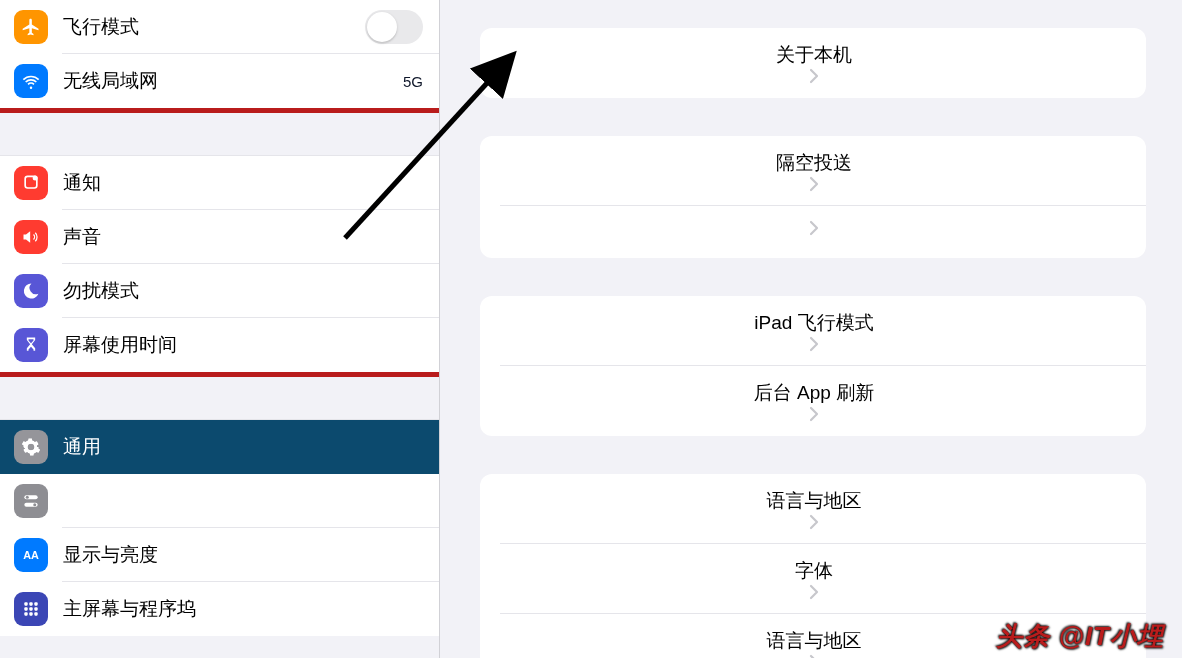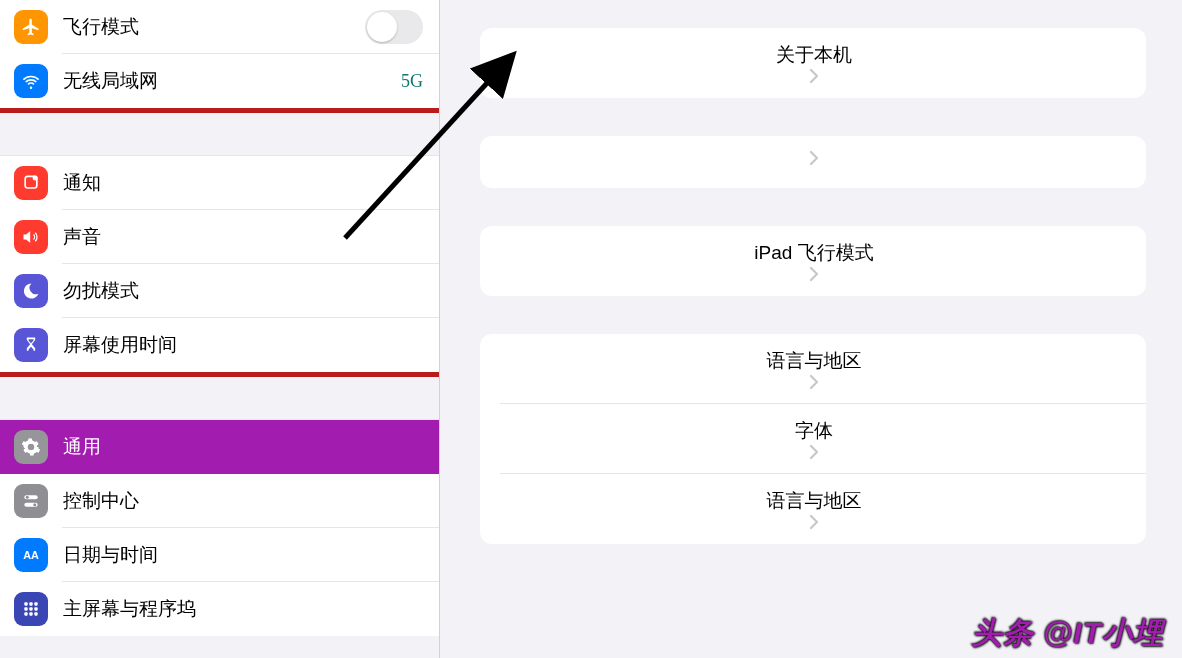--- a/index.html
+++ b/index.html
@@ -71,10 +71,9 @@
     flex: 1;
   }
   .sb-detail {
-    font-size: 18px;
-    color: #0f766e;
+    font-size: 15px;
+    color: #0f172a;
     margin-left: 6px;
-    font-family: Liberation Serif, serif;
   }
   .toggle {
     width: 58px;

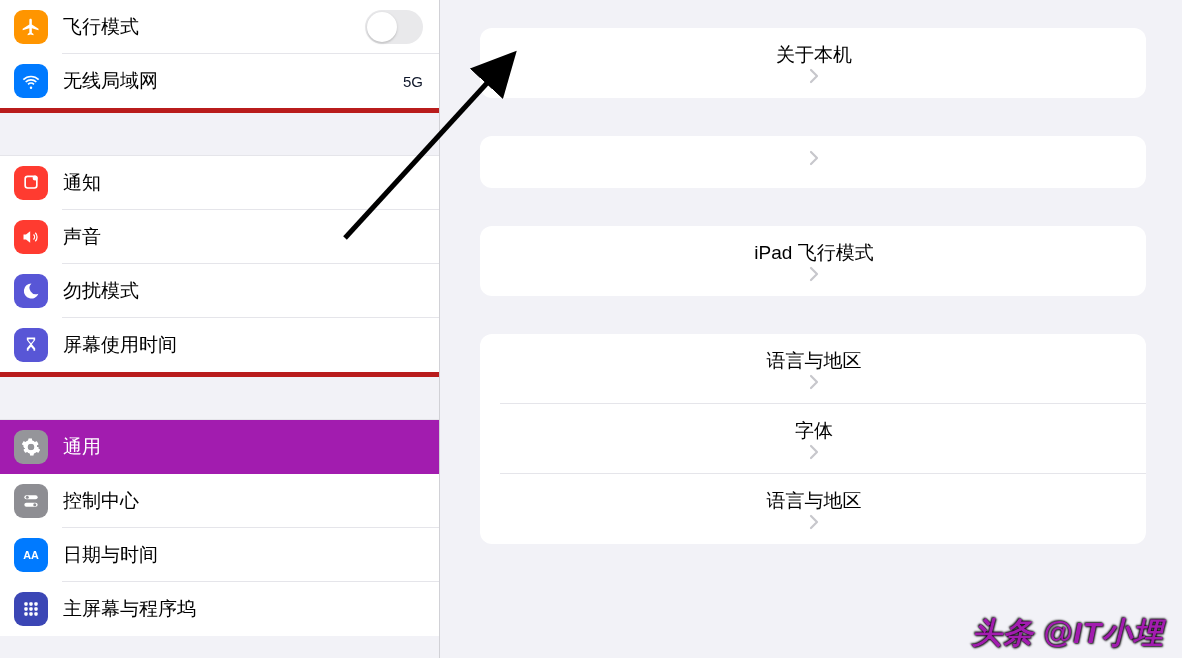--- a/index.html
+++ b/index.html
@@ -283,6 +283,14 @@
 
     <div class="detail-group">
       <div class="detail-item">
+        <span class="d-label">隔空投送</span>
+        <span class="chevron">
+            <svg viewBox="0 0 10 16" fill="none" stroke="#c7c7cc" stroke-width="2.2" stroke-linecap="round" stroke-linejoin="round">
+              <polyline points="2,2 8,8 2,14"></polyline>
+            </svg>
+          </span>
+      </div>
+      <div class="detail-item">
         <span class="chevron">
             <svg viewBox="0 0 10 16" fill="none" stroke="#c7c7cc" stroke-width="2.2" stroke-linecap="round" stroke-linejoin="round">
               <polyline points="2,2 8,8 2,14"></polyline>

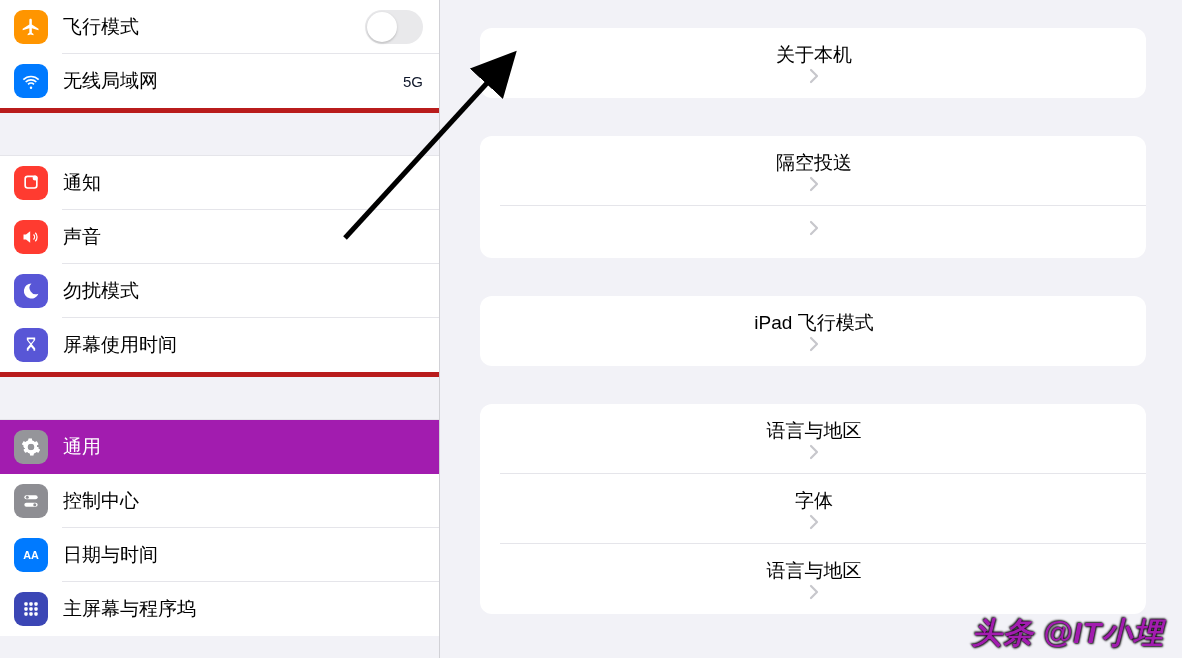--- a/index.html
+++ b/index.html
@@ -308,6 +308,14 @@
             </svg>
           </span>
       </div>
+      <div class="detail-item">
+        <span class="d-label">后台 App 刷新</span>
+        <span class="chevron">
+            <svg viewBox="0 0 10 16" fill="none" stroke="#c7c7cc" stroke-width="2.2" stroke-linecap="round" stroke-linejoin="round">
+              <polyline points="2,2 8,8 2,14"></polyline>
+            </svg>
+          </span>
+      </div>
     </div>
 
     <div class="detail-group">

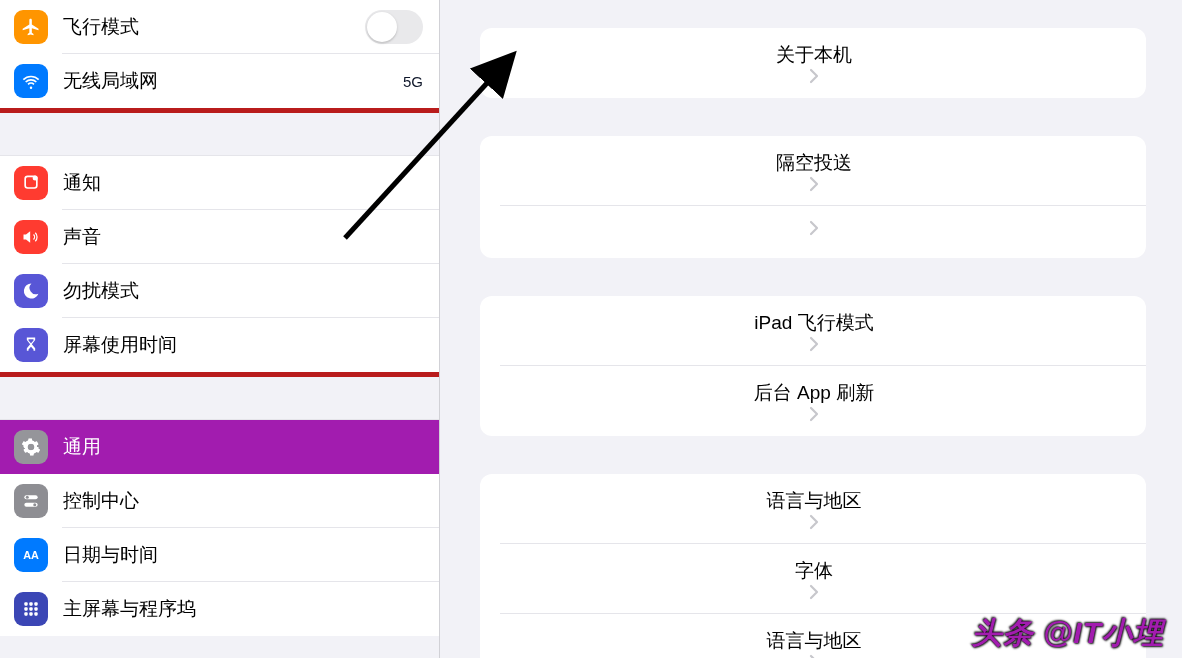--- a/index.html
+++ b/index.html
@@ -48,7 +48,7 @@
     background: #e5e5ea;
   }
   .sidebar-item.selected {
-    background: #a21caf;
+    background: #0c4a6e;
   }
   .sidebar-item.selected::after { display: none; }
   .sidebar-item.selected .sb-label { color: #fff; }

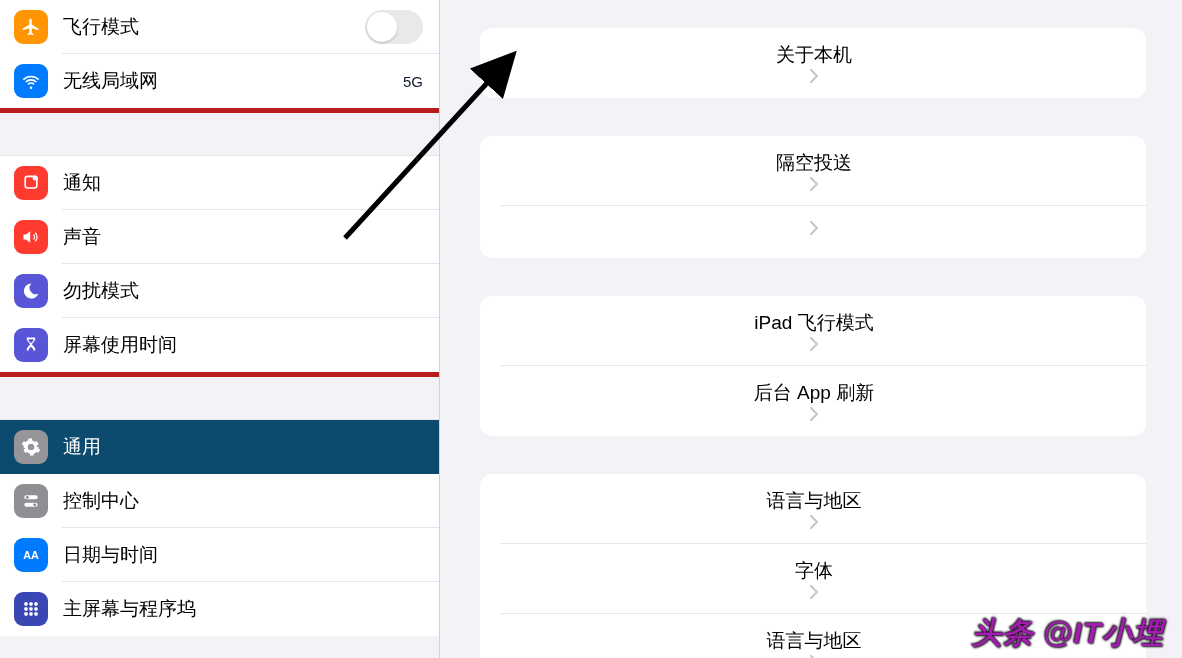--- a/index.html
+++ b/index.html
@@ -239,7 +239,6 @@
               <circle cx="16.5" cy="16.5" r="1.8" fill="#8e8e93"></circle>
             </svg>
         </div>
-        <span class="sb-label">控制中心</span>
       </div>
       <div class="sidebar-item">
         <div class="icon-tile" style="background:#007aff">

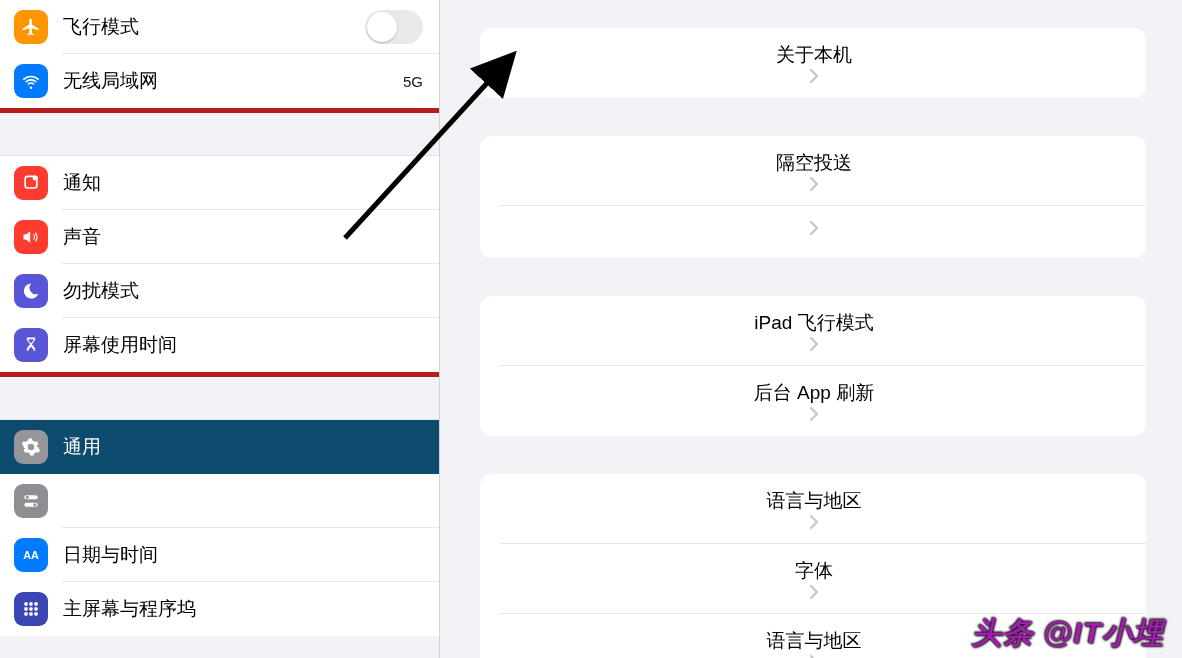--- a/index.html
+++ b/index.html
@@ -246,7 +246,7 @@
               <text x="12" y="17" text-anchor="middle" font-size="13" font-weight="700" font-family="sans-serif">AA</text>
             </svg>
         </div>
-        <span class="sb-label">日期与时间</span>
+        <span class="sb-label">显示与亮度</span>
       </div>
       <div class="sidebar-item">
         <div class="icon-tile" style="background:#3b46b5">

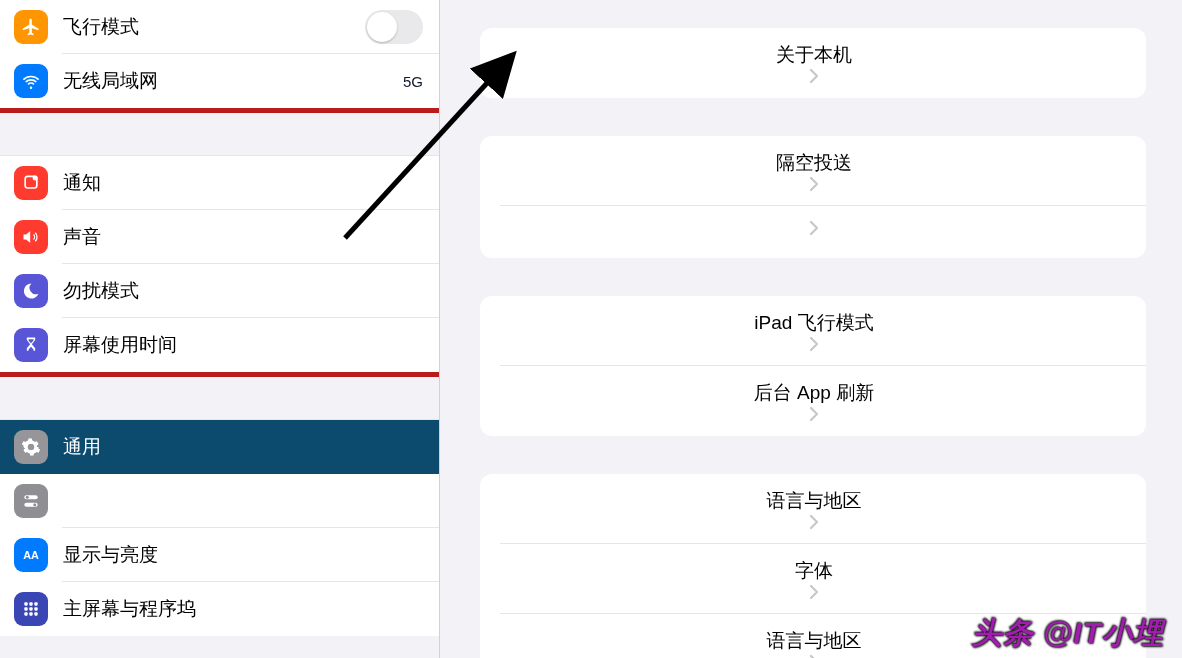--- a/index.html
+++ b/index.html
@@ -149,10 +149,10 @@
     position: absolute;
     right: 18px;
     bottom: 4px;
-    font-size: 30px;
+    font-size: 26px;
     font-weight: 600;
     font-style: italic;
-    color: #a21caf;
+    color: #b91c1c;
     text-shadow: 0 0 2px rgba(0,0,0,0.9), 1px 1px 2px rgba(0,0,0,0.8), -1px -1px 2px rgba(0,0,0,0.8);
     letter-spacing: 1px;
   }

